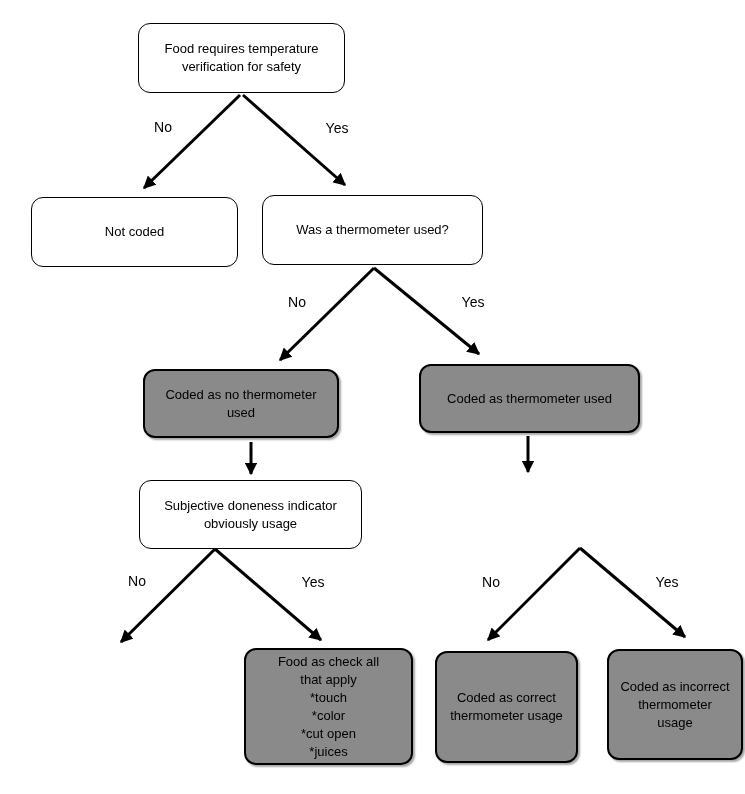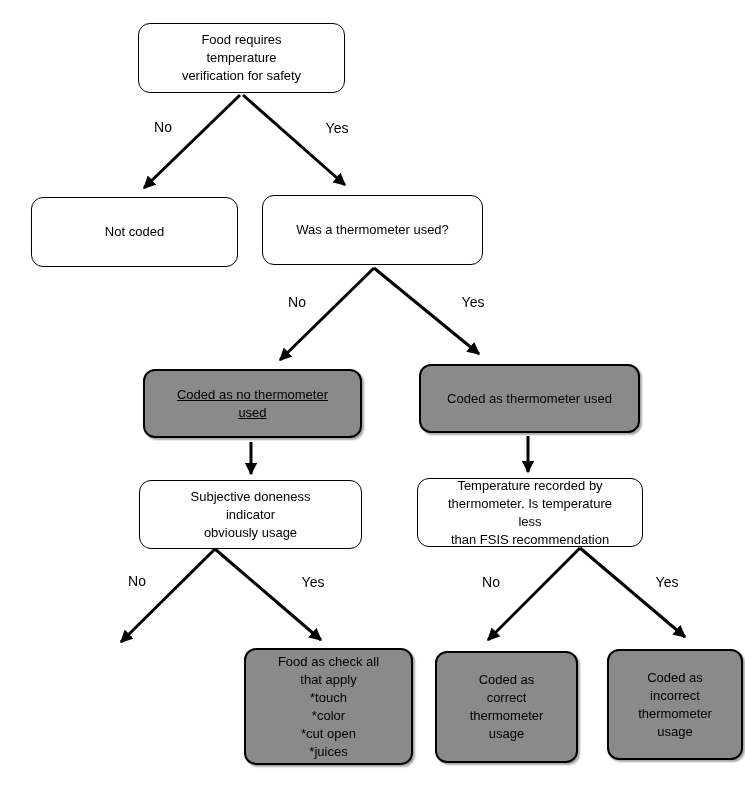--- a/index.html
+++ b/index.html
@@ -32,7 +32,7 @@
     border: 1px solid var(--border, #000000);
     border-radius: 12px;
     background: var(--box-fill, #ffffff);
-    padding: 4px 26px;
+    padding: 4px 10px;
   }
   .node.gray {
     background: var(--coded-fill, #8a8a8a);

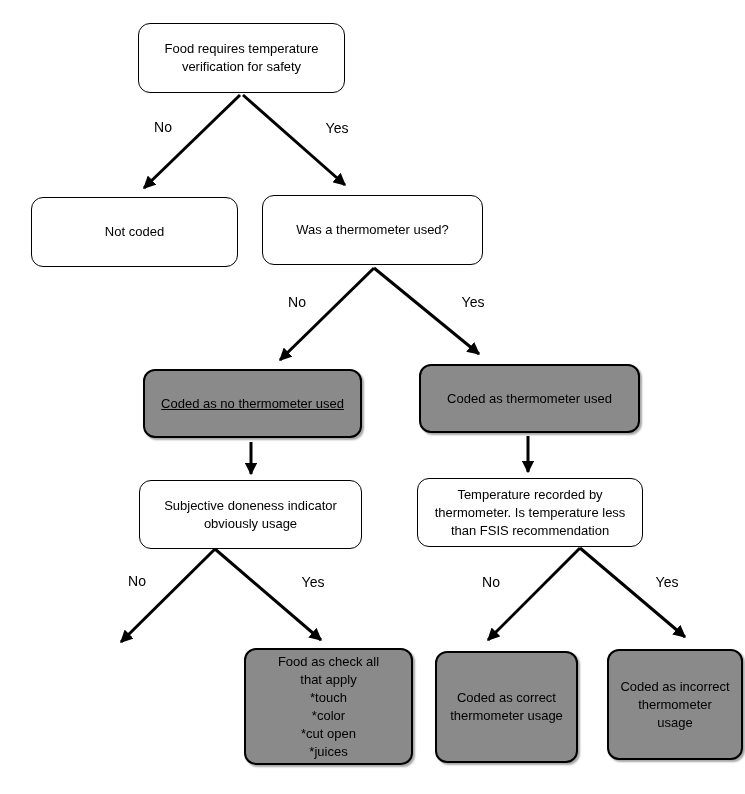--- a/index.html
+++ b/index.html
@@ -85,7 +85,7 @@
   <div class="edge-label" style="left:297px; top:302px;">No</div>
   <div class="edge-label" style="left:473px; top:302px;">Yes</div>
 
-  <div class="node gray" style="left:143px; top:369px; width:219px; height:69px;text-decoration:underline;">Coded as no thermometer used</div>
+  <div class="node gray" style="left:143px; top:369px; width:196px; height:69px;">Coded as no thermometer used</div>
   <div class="node gray" style="left:419px; top:364px; width:221px; height:69px;">Coded as thermometer used</div>
 
   <div class="node" style="left:139px; top:480px; width:223px; height:69px;">Subjective doneness indicator

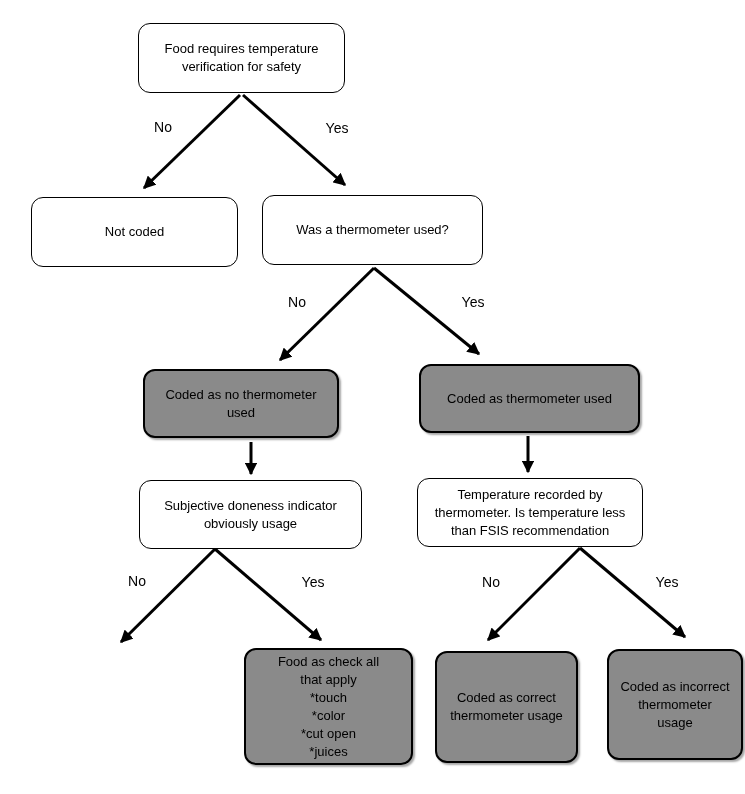--- a/index.html
+++ b/index.html
@@ -90,9 +90,6 @@
 
   <div class="node" style="left:139px; top:480px; width:223px; height:69px;">Subjective doneness indicator
 obviously usage</div>
-  <div class="node" style="left:417px; top:478px; width:226px; height:69px;">Temperature recorded by
-thermometer. Is temperature less
-than FSIS recommendation</div>
 
   <div class="edge-label" style="left:137px; top:581px;">No</div>
   <div class="edge-label" style="left:313px; top:582px;">Yes</div>

